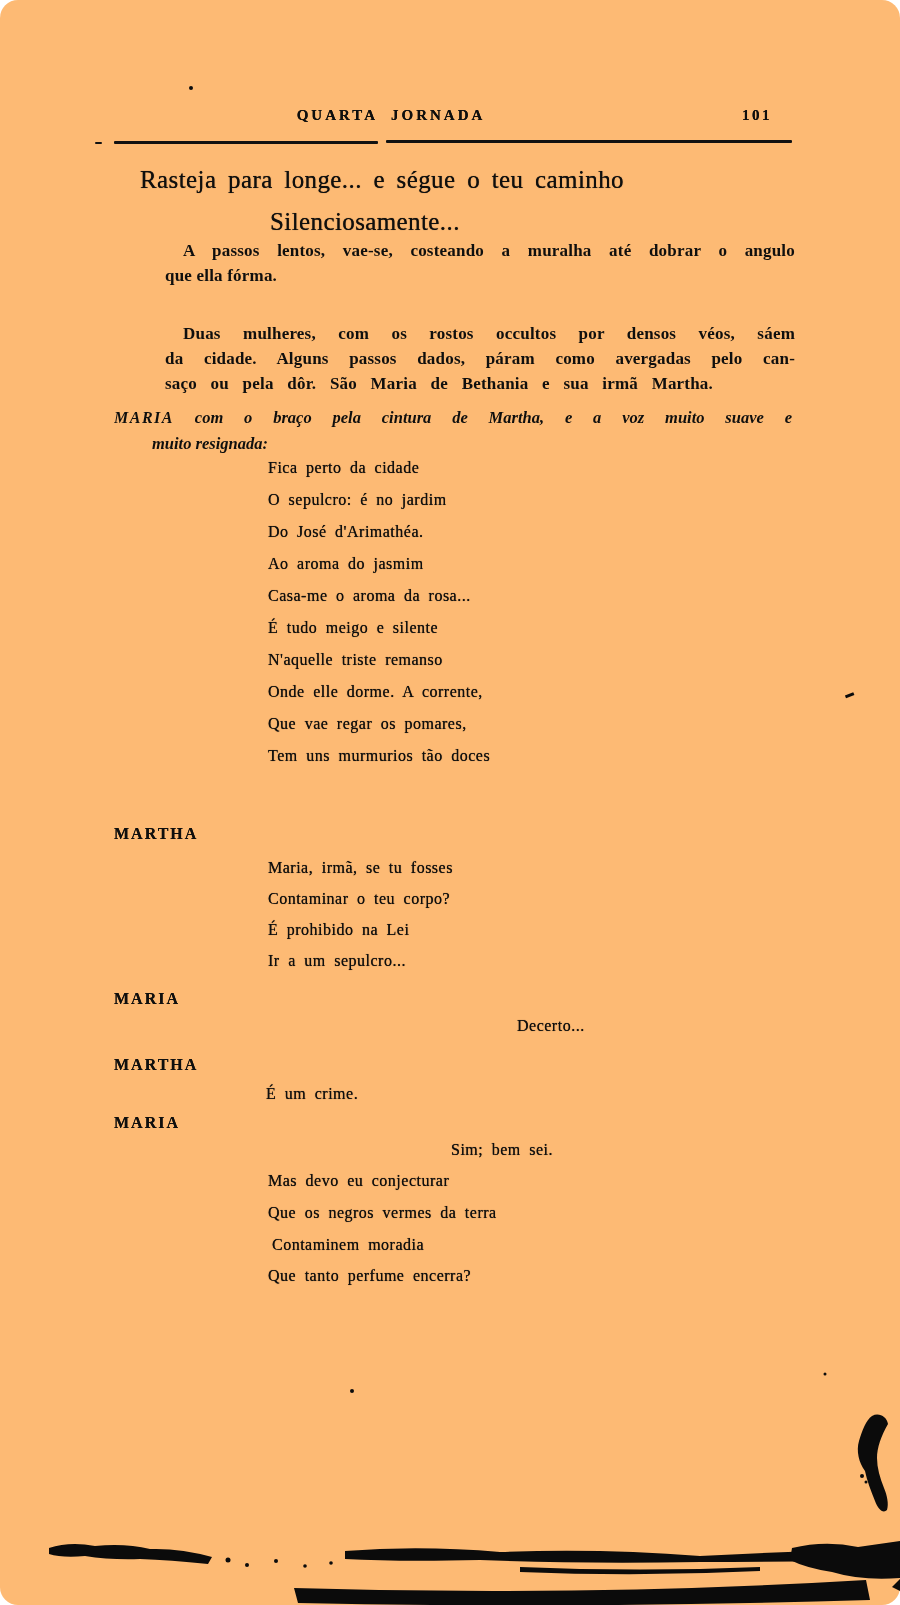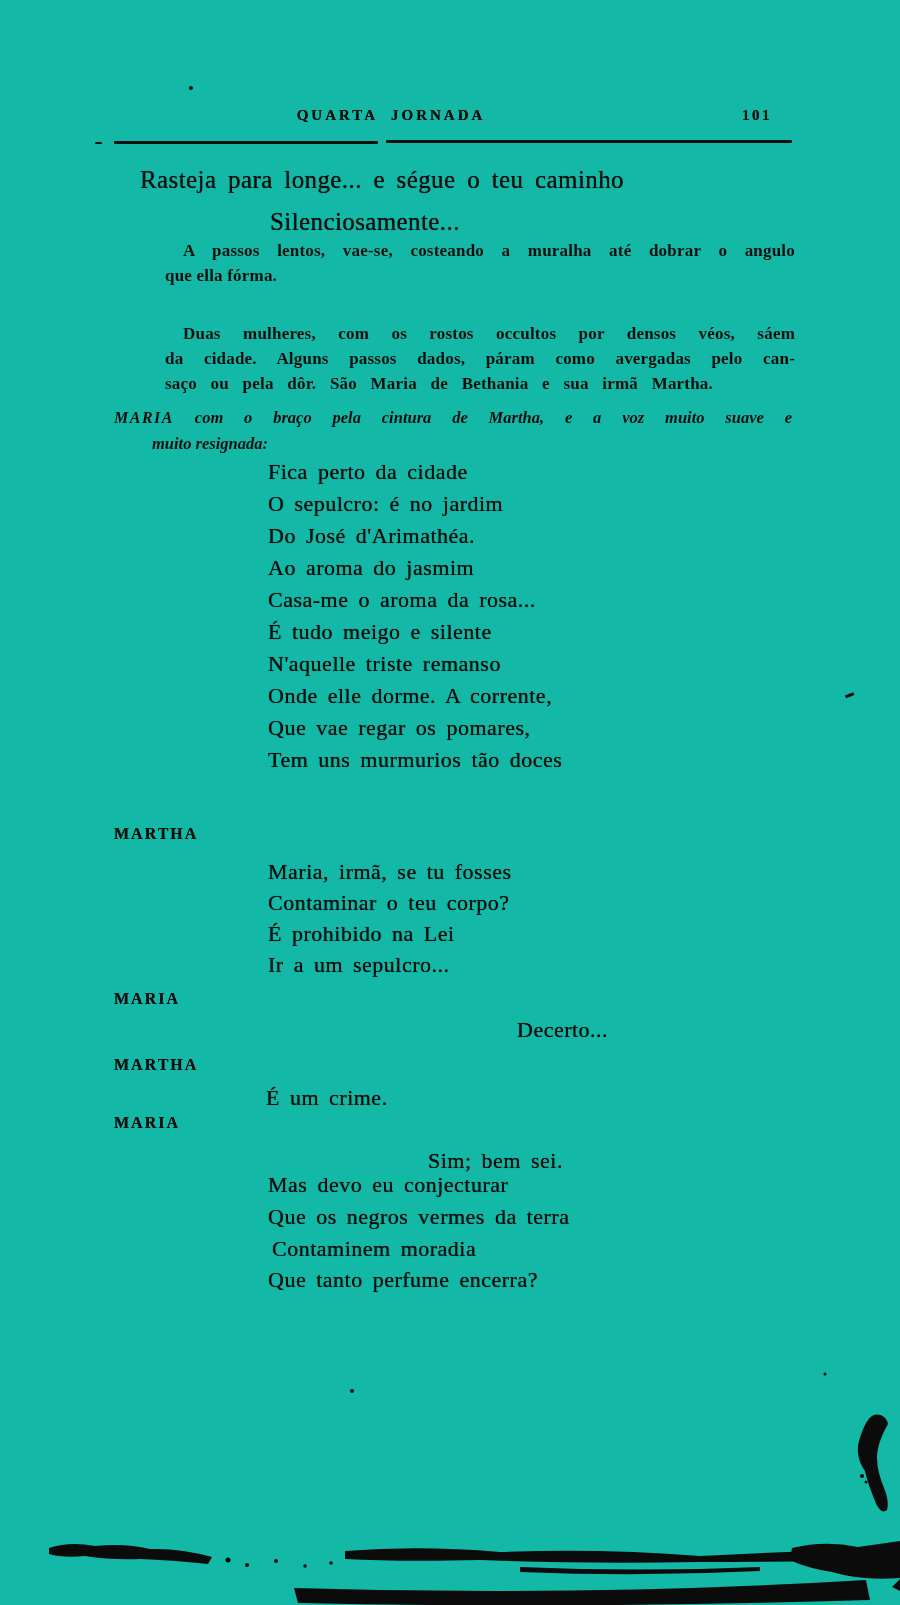--- a/index.html
+++ b/index.html
@@ -11,7 +11,7 @@
     overflow:hidden;
     position:relative;
   }
-  .page{position:relative;width:900px;height:1605px;background:#14b8a6;}
+  .page{position:relative;width:900px;height:1605px;background:#fdba74;border-radius:18px;}
   .abs{position:absolute;white-space:nowrap;}
   
   .header-title{

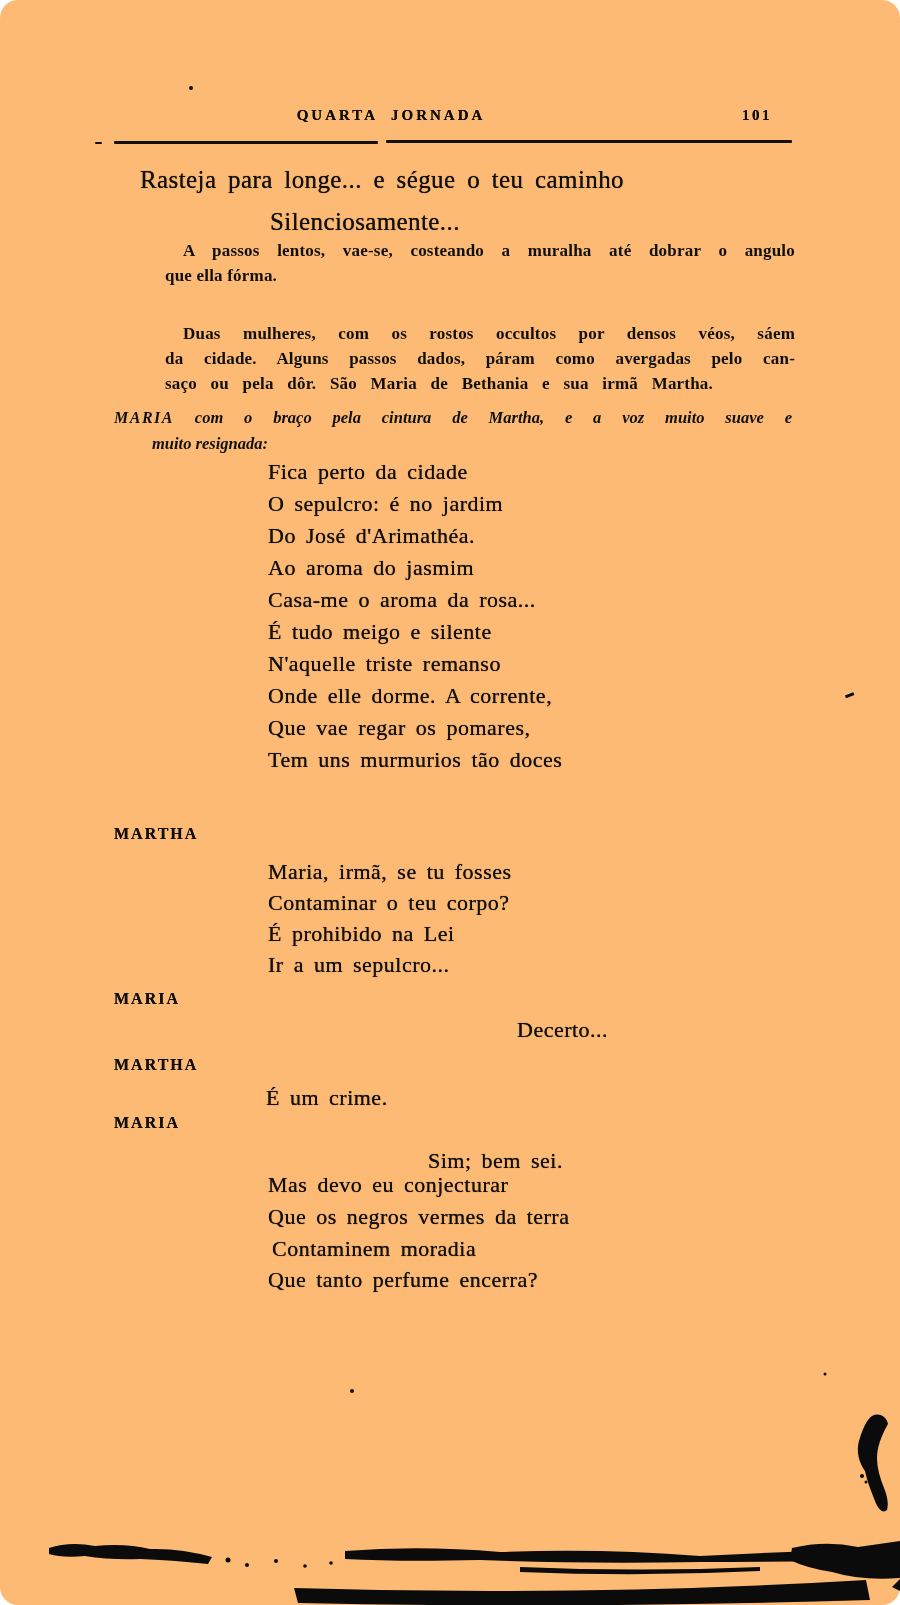--- a/index.html
+++ b/index.html
@@ -46,7 +46,7 @@
   }
   
   .vline{
-    font-size:22px;letter-spacing:.5px;word-spacing:4px;
+    font-size:16px;letter-spacing:.5px;word-spacing:4px;
     text-shadow:0 0 .7px rgba(0,0,0,.85);
   }
   .artifacts{position:absolute;left:0;top:0;pointer-events:none;}

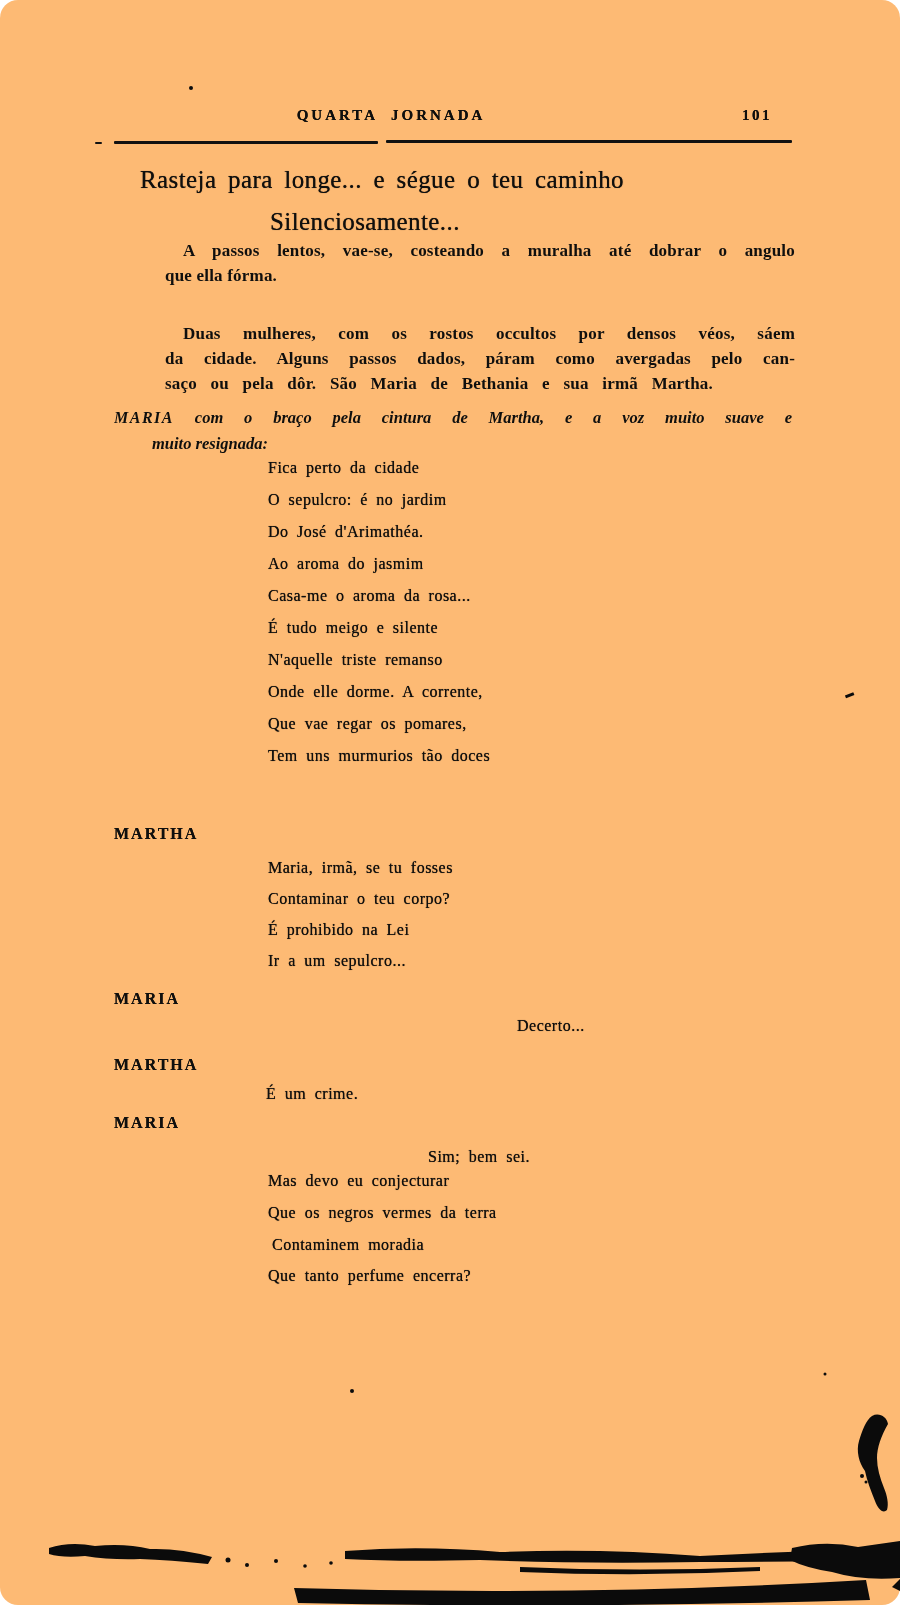--- a/index.html
+++ b/index.html
@@ -102,7 +102,7 @@
   <div class="abs vline" style="left:266px;top:1085px;">É um crime.</div>
 
   <div class="abs speaker-label" style="left:114px;top:1114px;">MARIA</div>
-  <div class="abs vline" style="left:428px;top:1141px;margin-top:7px;">Sim; bem sei.</div>
+  <div class="abs vline" style="left:451px;top:1141px;">Sim; bem sei.</div>
   <div class="abs vline" style="left:268px;top:1172px;">Mas devo eu conjecturar</div>
   <div class="abs vline" style="left:268px;top:1204px;">Que os negros vermes da terra</div>
   <div class="abs vline" style="left:272px;top:1236px;">Contaminem moradia</div>

